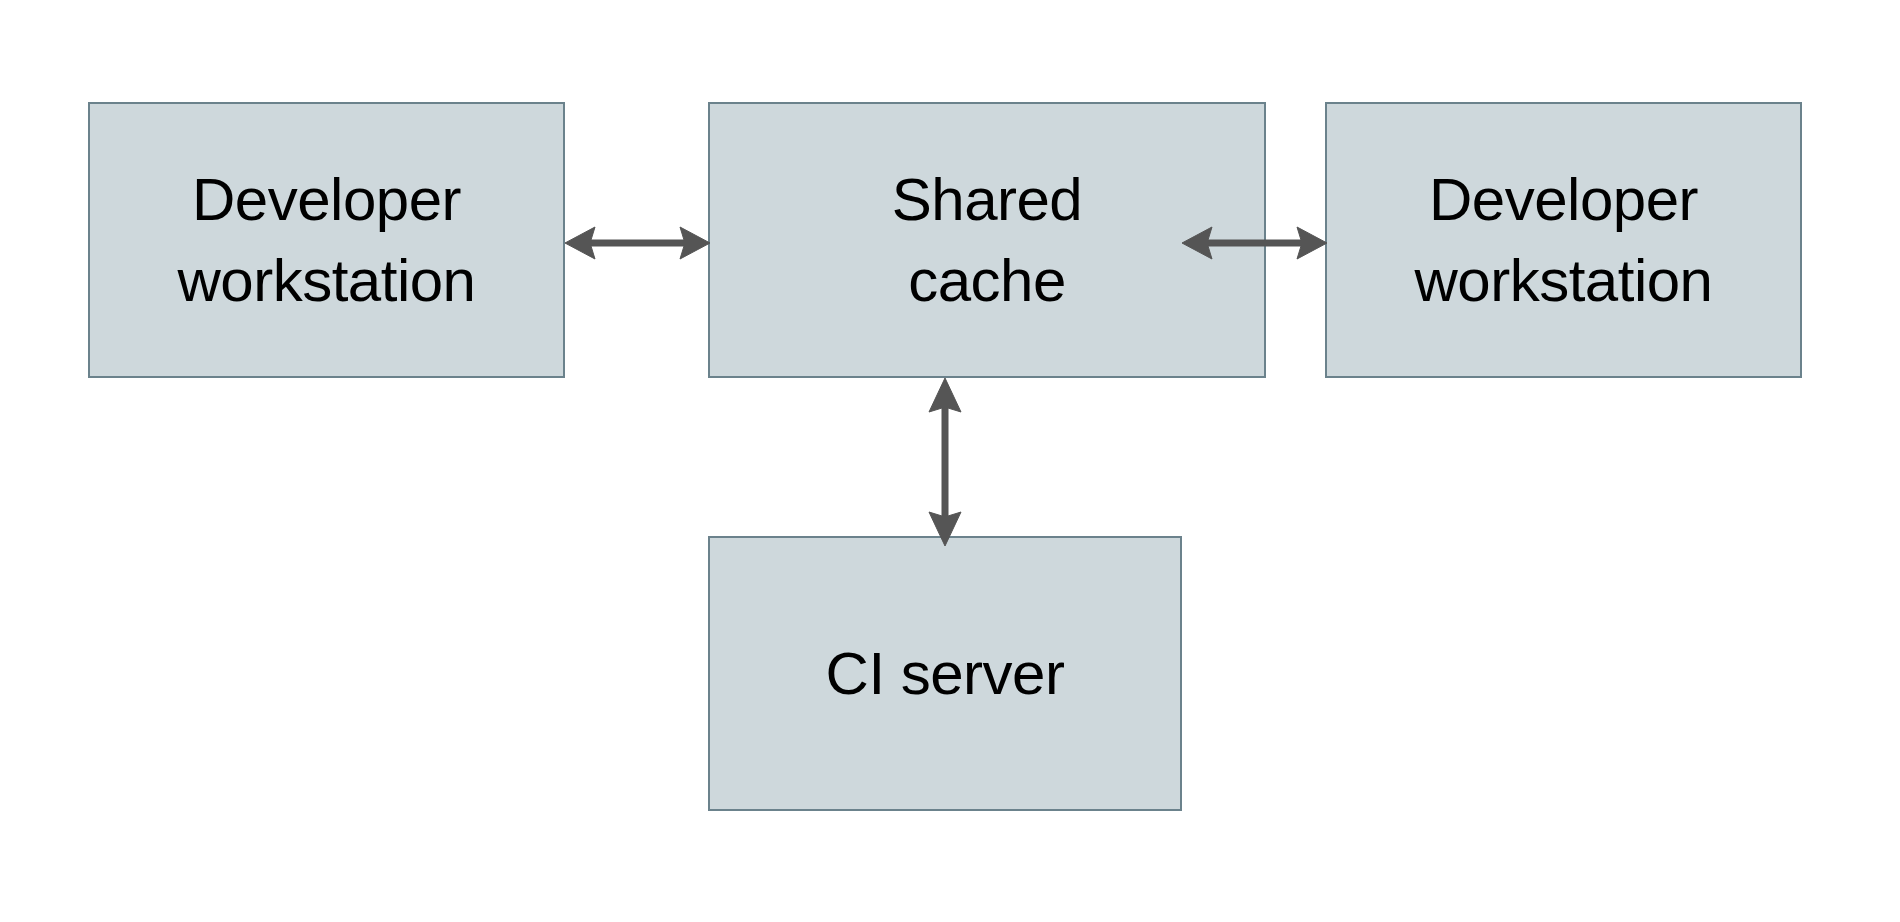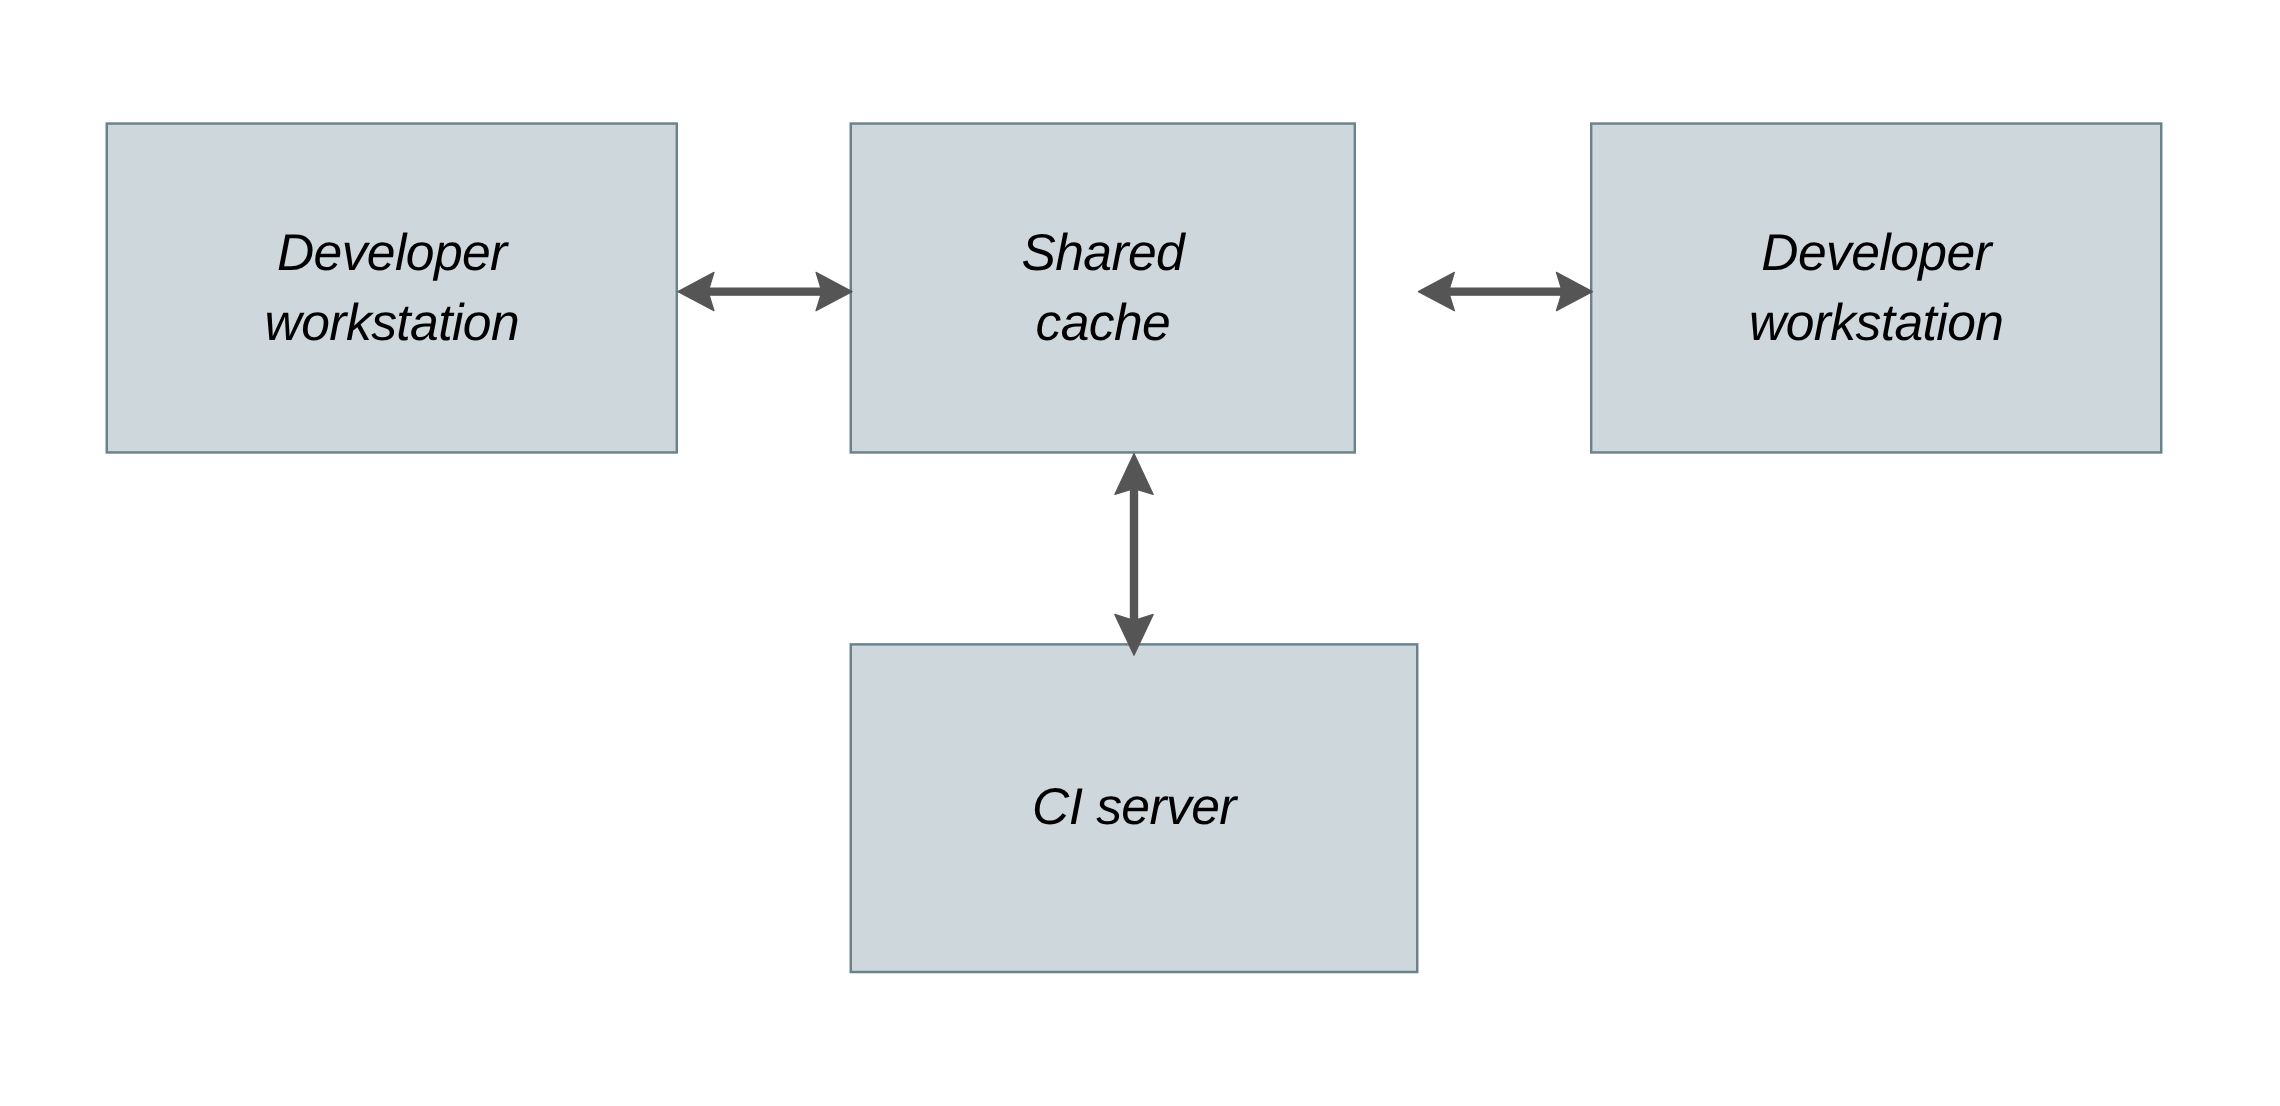--- a/index.html
+++ b/index.html
@@ -29,13 +29,12 @@
   }
   .node-label {
     font-family: "Liberation Sans", sans-serif;
-    font-size: 43px;
+    font-size: 60px;
     line-height: 1.35;
     color: #000000;
     letter-spacing: -0.5px;
     white-space: pre-line;
     padding: 0 6px;
-    font-style: italic;
   }
   
   #node-dev-left    { left: 88px;   top: 102px; width: 477px; height: 276px; }

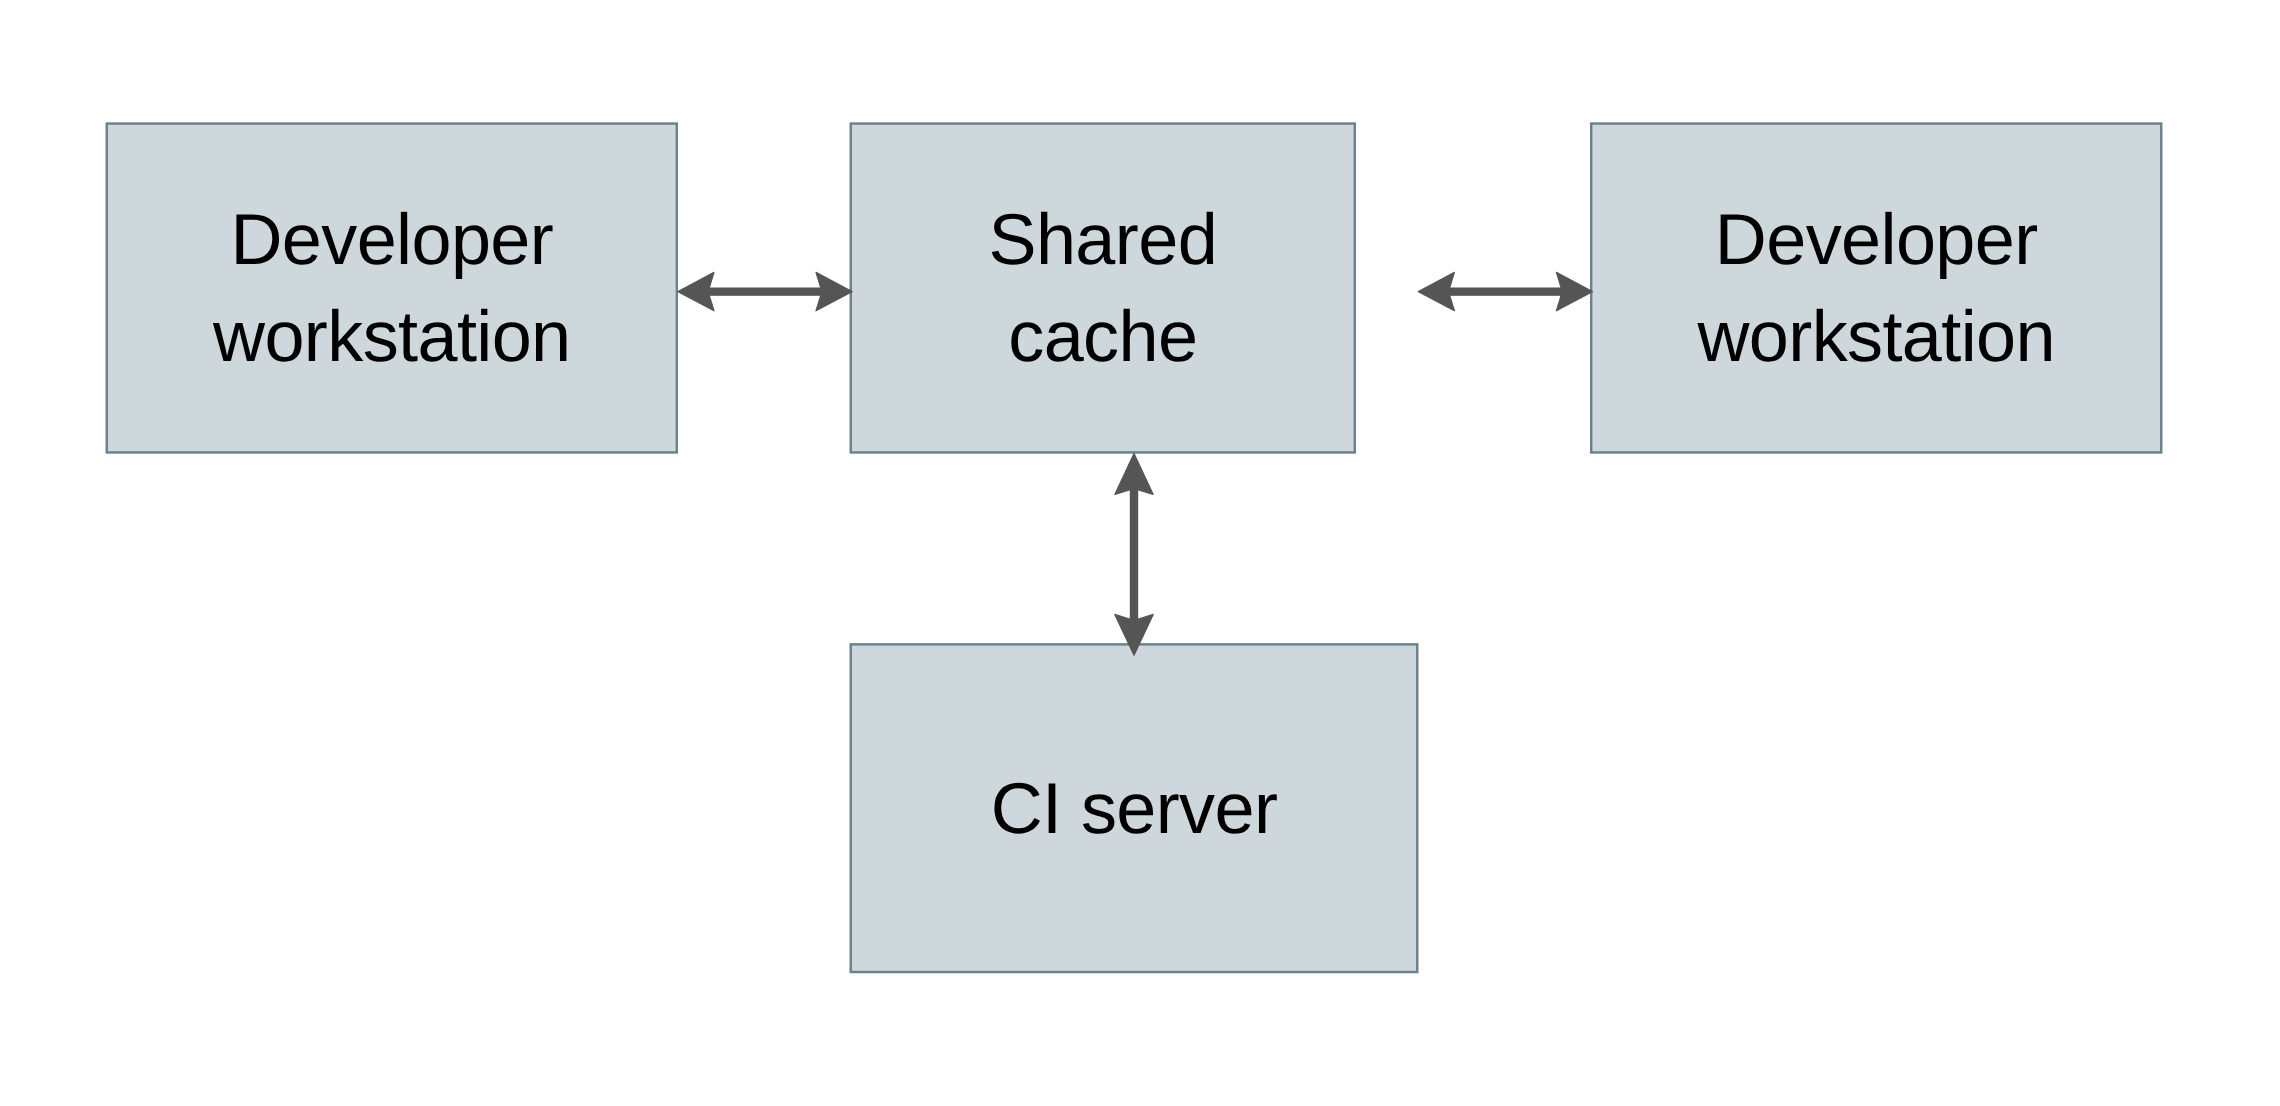--- a/index.html
+++ b/index.html
@@ -38,7 +38,7 @@
   }
   
   #node-dev-left    { left: 88px;   top: 102px; width: 477px; height: 276px; }
-  #node-shared      { left: 708px;  top: 102px; width: 422px; height: 276px; }
+  #node-shared      { left: 708px;  top: 102px; width: 558px; height: 276px; }
   #node-dev-right   { left: 1325px; top: 102px; width: 477px; height: 276px; }
   #node-ci          { left: 708px;  top: 536px; width: 474px; height: 275px; }
 

